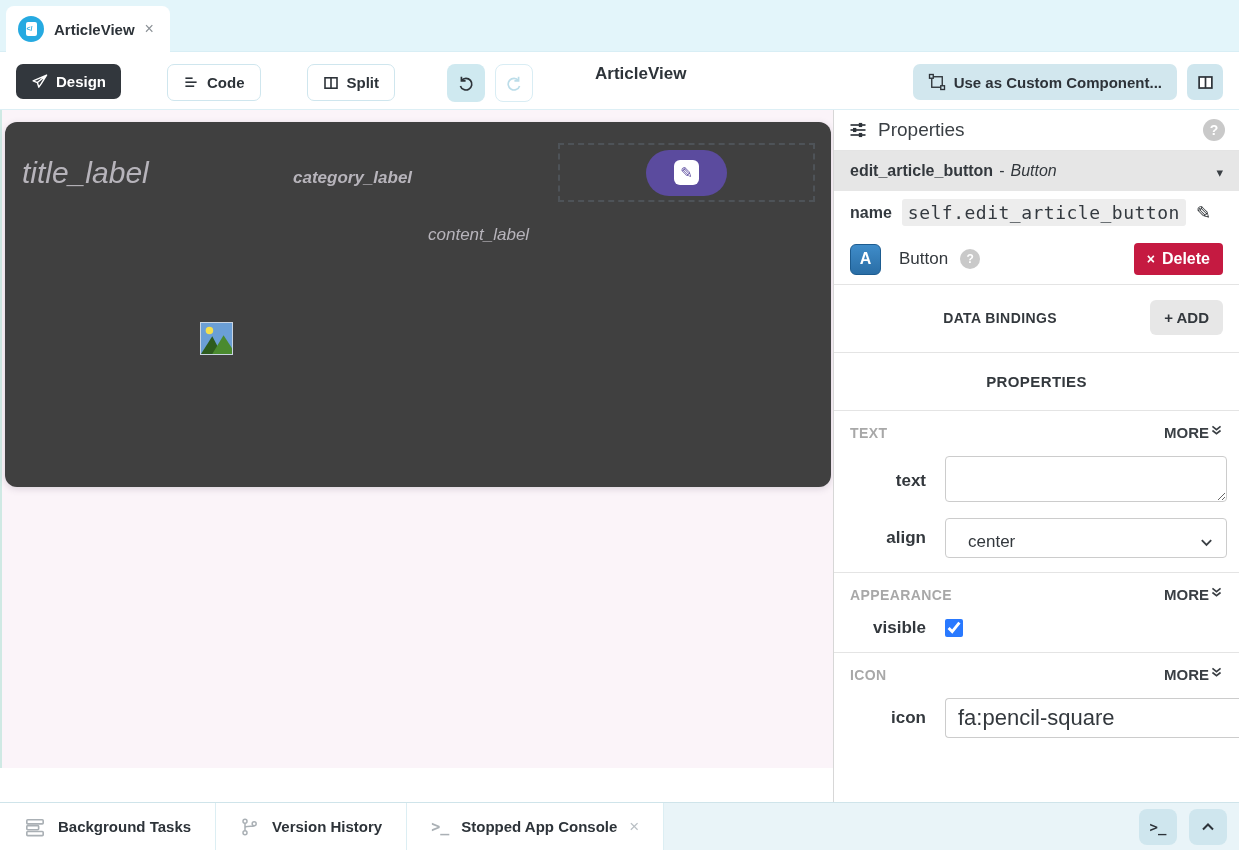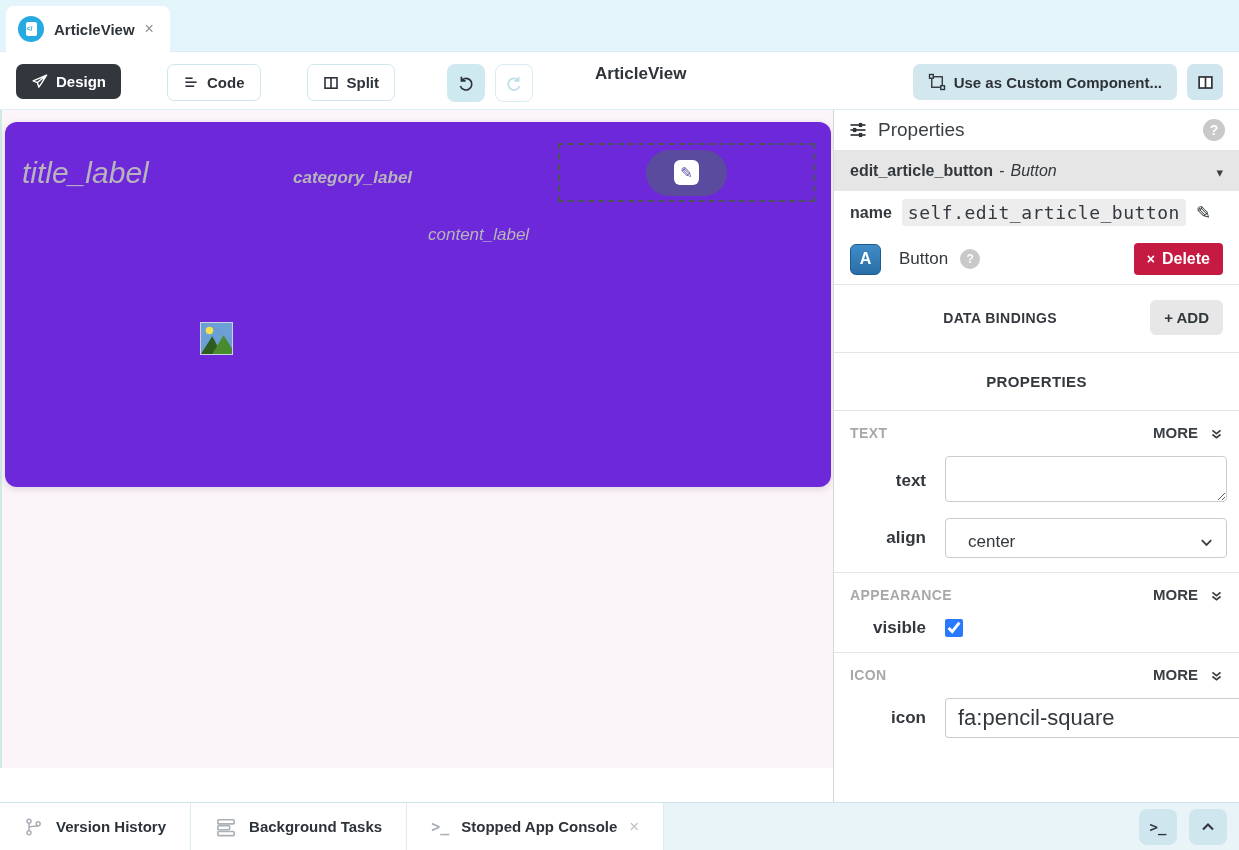--- a/index.html
+++ b/index.html
@@ -33,7 +33,7 @@
   .main { flex:1; display:flex; min-height:0; }
   .canvas { width:833px; flex:none; background:#fff; position:relative; overflow:hidden; }
   .page-bg { position:absolute; left:0; top:0; width:100%; height:658px; background:#fbf4f9; border-left:2px solid #cfe9e4; }
-  .card { position:absolute; left:5px; top:12px; width:826px; height:365px; background:#6d28d9; border-radius:12px; box-shadow:0 2px 7px rgba(80,60,90,.18); }
+  .card { position:absolute; left:5px; top:12px; width:826px; height:365px; background:#404040; border-radius:12px; box-shadow:0 2px 7px rgba(80,60,90,.18); }
   .ph { position:absolute; font-style:italic; color:#b7b4bb; white-space:nowrap; }
   .ph-title { left:17px; top:34px; font-size:30px; }
   .ph-category { left:288px; top:46px; font-size:17px; font-weight:bold; }

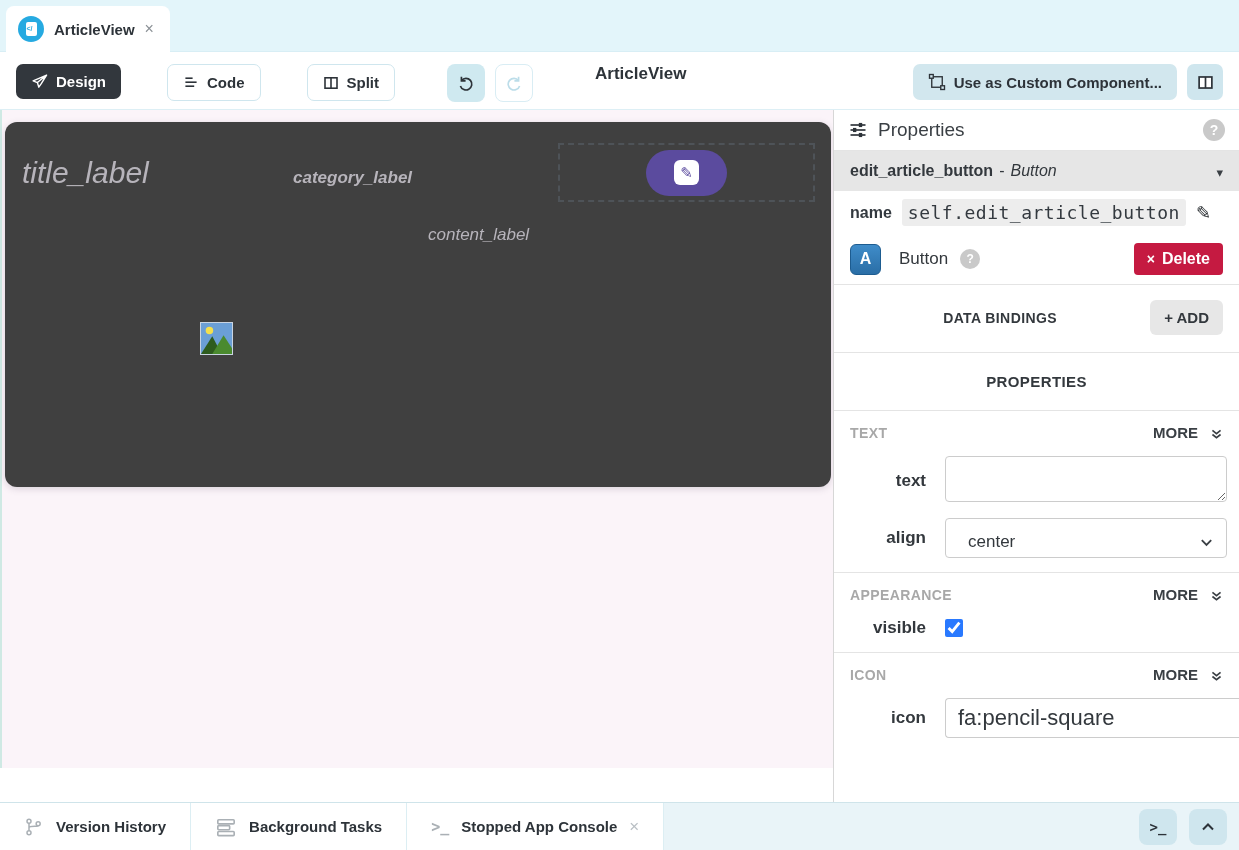--- a/index.html
+++ b/index.html
@@ -71,7 +71,7 @@
   .sect:last-child { border-bottom:none; }
   .sect-head { display:flex; align-items:center; padding:13px 16px 9px; }
   .sect-name { color:#a8a8a8; font-weight:bold; font-size:14px; letter-spacing:.4px; }
-  .more { margin-left:auto; display:flex; align-items:flex-end; gap:12px; font-weight:bold; font-size:15px; color:#3a3f44; cursor:pointer; }
+  .more { margin-left:auto; display:flex; align-items:flex-start; gap:1px; font-weight:bold; font-size:15px; color:#3a3f44; cursor:pointer; }
   .prop-row { display:flex; align-items:center; padding:6px 12px 6px 0; }
   .prop-label { width:92px; text-align:right; flex:none; font-size:17px; color:#33383d; }
   .prop-label.b { font-weight:bold; }

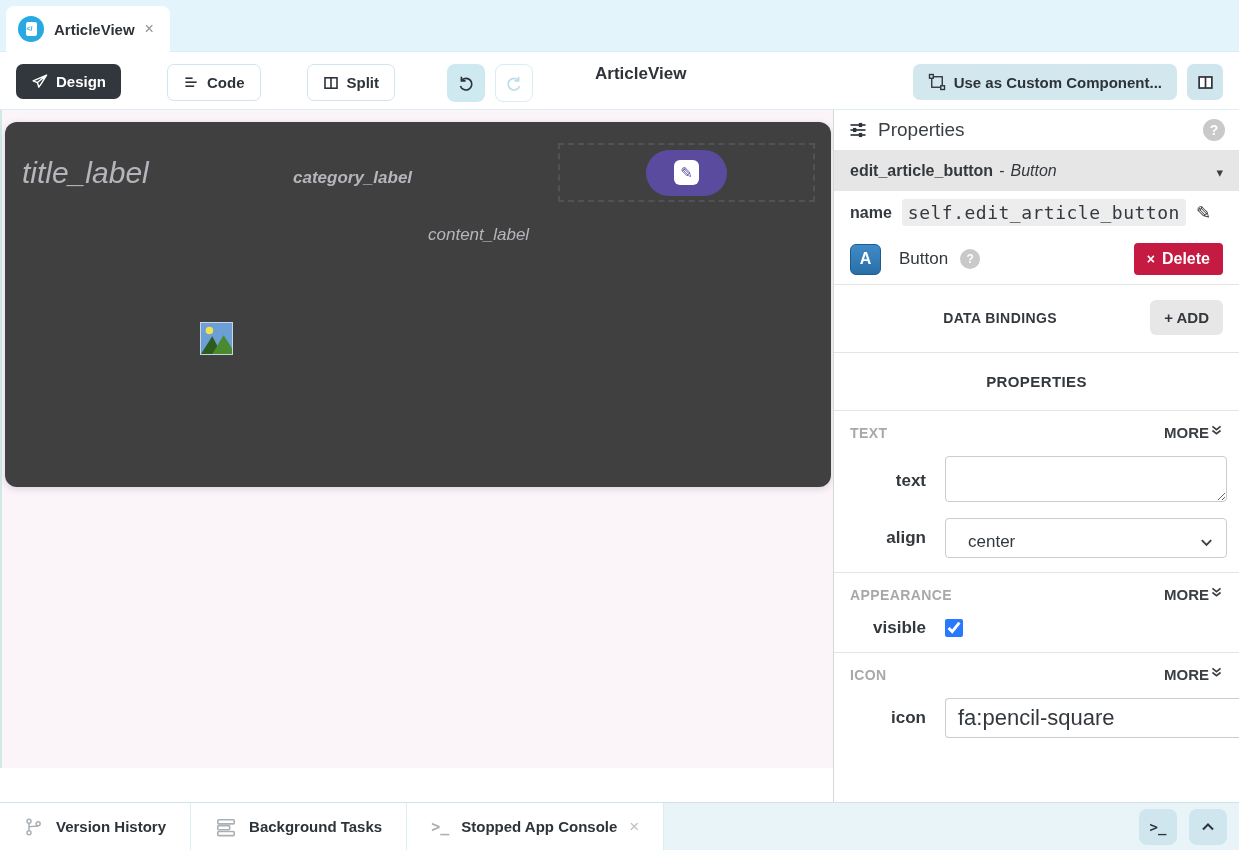--- a/index.html
+++ b/index.html
@@ -310,6 +310,16 @@
 
   <div class="bottombar">
     <div class="btab">
+      <svg width="22" height="20" viewBox="0 0 24 22">
+          <g fill="none" stroke="#aab0b5" stroke-width="1.8">
+            <rect x="3" y="3" width="18" height="4.5" rx="1"></rect>
+            <rect x="3" y="9.5" width="13" height="4.5" rx="1"></rect>
+            <rect x="3" y="16" width="18" height="4.5" rx="1"></rect>
+          </g>
+        </svg>
+      <span class="btab-label">Background Tasks</span>
+    </div>
+    <div class="btab">
       <svg width="20" height="20" viewBox="0 0 24 24">
           <g fill="none" stroke="#aab0b5" stroke-width="1.8">
             <circle cx="6" cy="5" r="2.4"></circle>
@@ -321,16 +331,6 @@
       <span class="btab-label">Version History</span>
     </div>
     <div class="btab">
-      <svg width="22" height="20" viewBox="0 0 24 22">
-          <g fill="none" stroke="#aab0b5" stroke-width="1.8">
-            <rect x="3" y="3" width="18" height="4.5" rx="1"></rect>
-            <rect x="3" y="9.5" width="13" height="4.5" rx="1"></rect>
-            <rect x="3" y="16" width="18" height="4.5" rx="1"></rect>
-          </g>
-        </svg>
-      <span class="btab-label">Background Tasks</span>
-    </div>
-    <div class="btab">
       <span class="console-glyph">&gt;_</span>
       <span class="btab-label">Stopped App Console</span>
       <span class="close">×</span>

